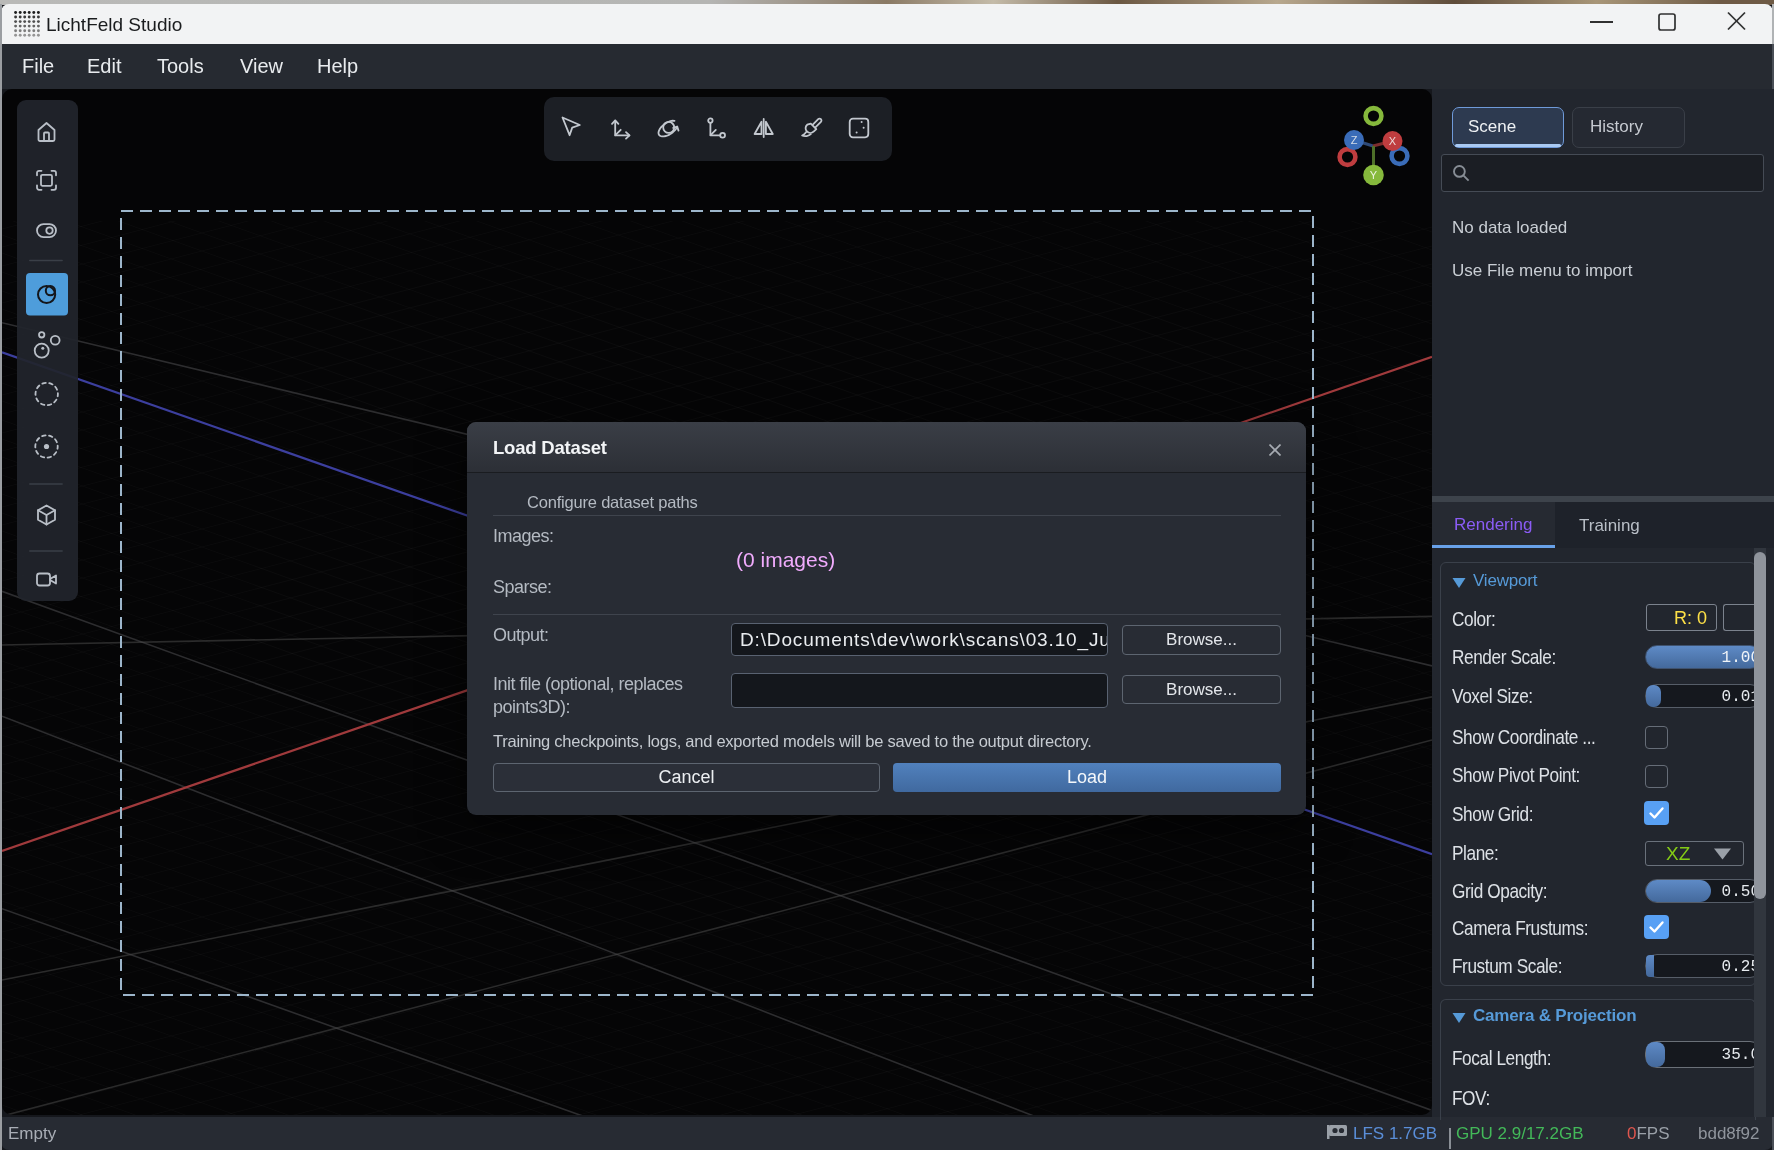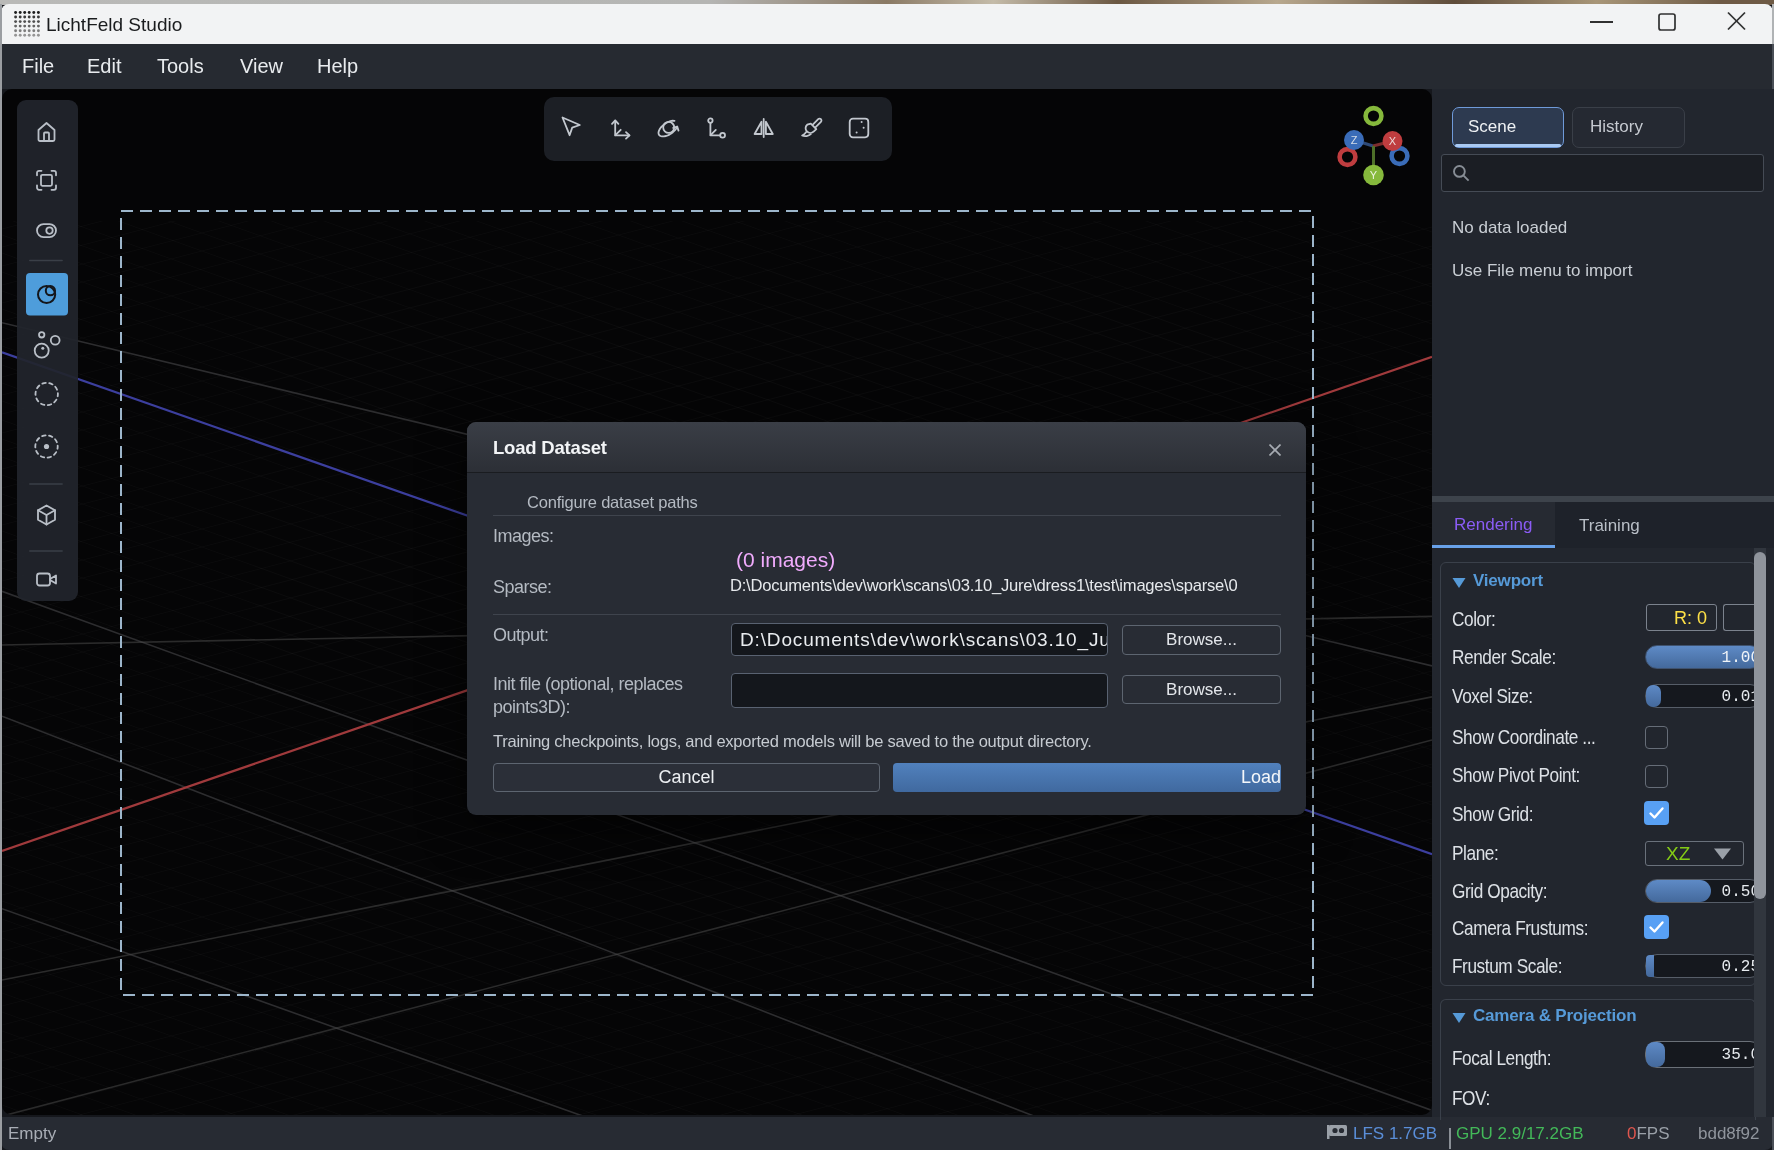--- a/index.html
+++ b/index.html
@@ -508,7 +508,6 @@
     <div class="abs" style="left:26px;top:104px;font-size:18px;letter-spacing:-0.5px;color:#b4bac2;">Images:</div>
     <div class="abs" style="left:269px;top:126px;font-size:21px;color:#f0abfc;">(0 images)</div>
     <div class="abs" style="left:26px;top:155px;font-size:18px;letter-spacing:-0.5px;color:#b4bac2;">Sparse:</div>
-    <div class="abs" style="left:263px;top:154px;font-size:16.6px;letter-spacing:-0.25px;color:#e6e9ec;">D:\Documents\dev\work\scans\03.10_Jure\dress1\test\images\sparse\0</div>
     <div class="abs" style="left:26px;top:192px;width:788px;height:1px;background:#3f444d;"></div>
     <div class="abs" style="left:26px;top:203px;font-size:18px;letter-spacing:-0.5px;color:#b4bac2;">Output:</div>
     <div class="abs" style="left:264px;top:201px;width:377px;height:33px;background:#14171c;border:1.5px solid #596271;border-radius:4px;box-sizing:border-box;overflow:hidden;">

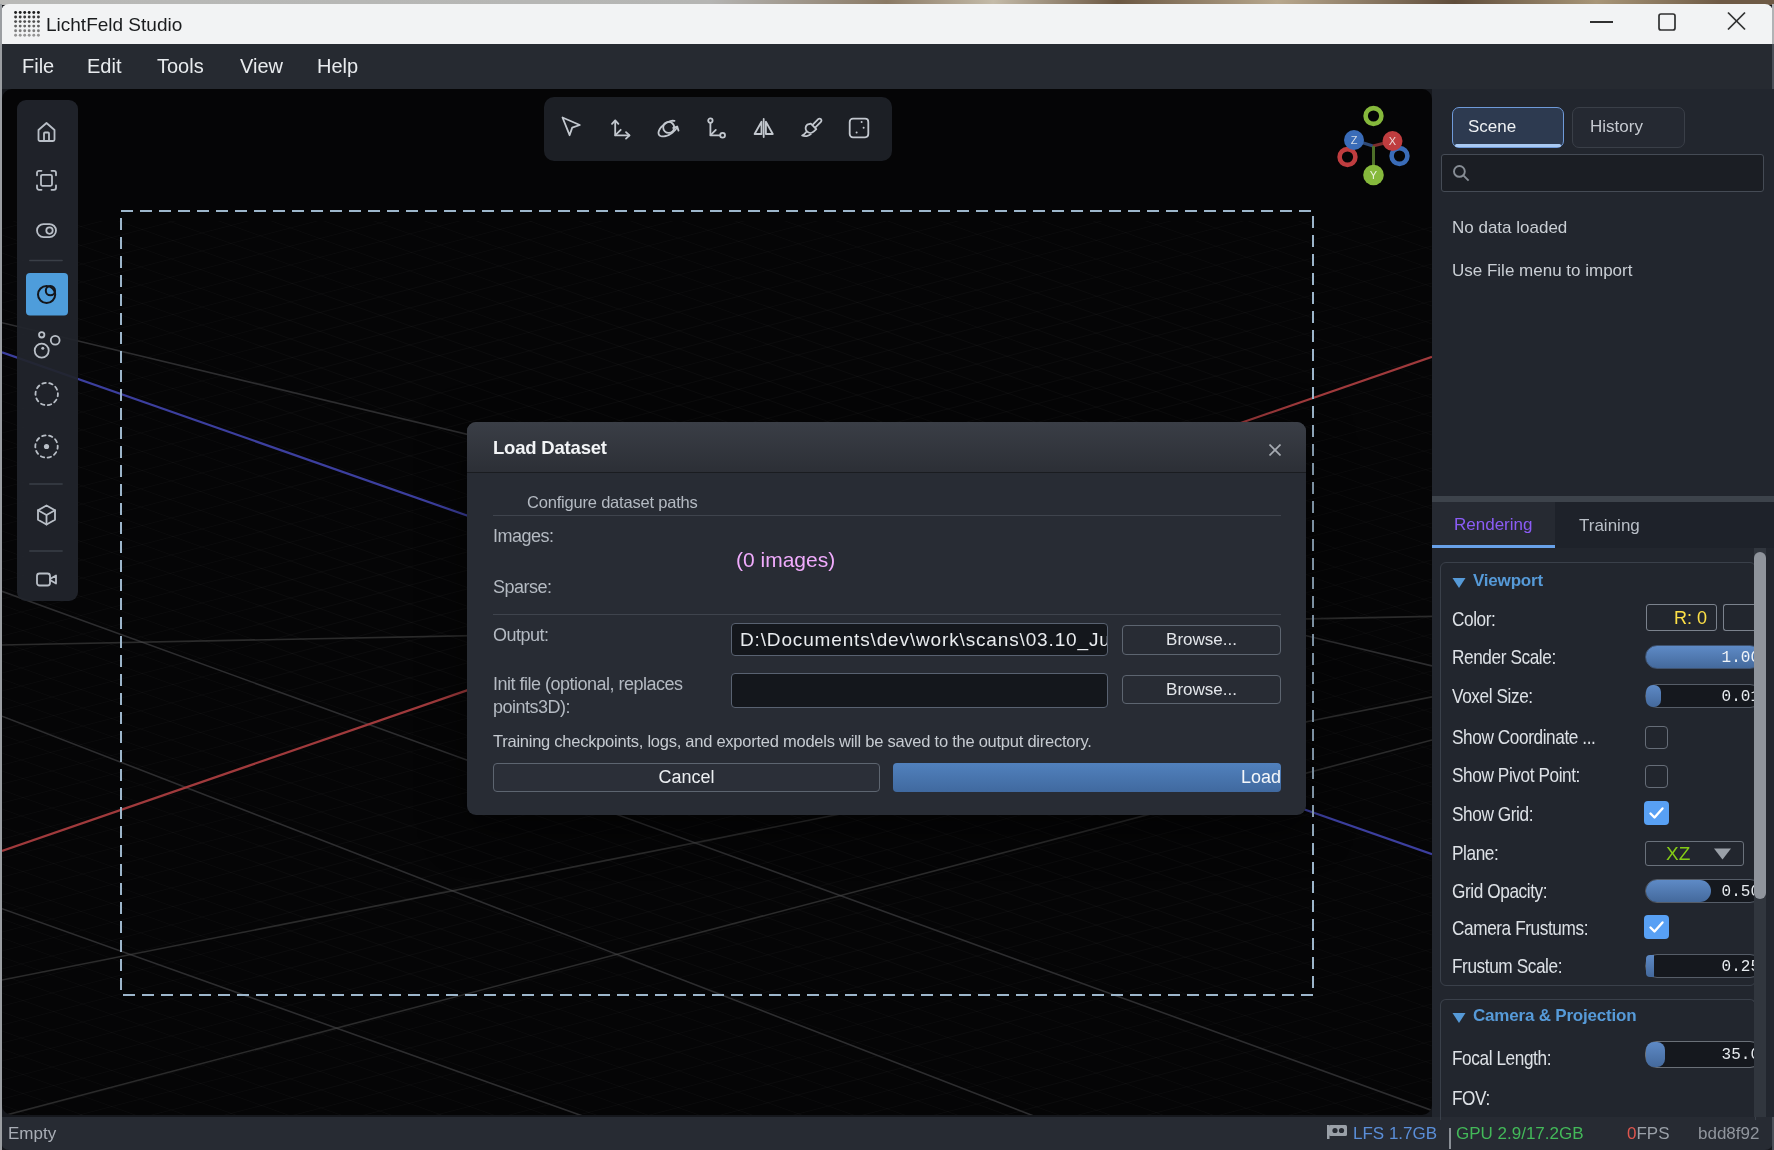--- a/index.html
+++ b/index.html
@@ -436,7 +436,7 @@
   <svg class="abs" style="left:1452px;top:577px;" width="14" height="12">
       <path d="M0.5 1 H13.5 L7 11 Z" fill="#569ad8"></path>
     </svg>
-  <div class="abs" style="left:1473px;top:571px;font-size:17px;letter-spacing:-0.2px;font-weight:bold;color:#569ad8;">Viewport</div>
+  <div class="abs" style="left:1473px;top:571px;font-size:17px;letter-spacing:-0.2px;font-weight:normal;color:#569ad8;">Viewport</div>
   <div class="lbl" style="left:1452px;top:607px;">Color:</div>
   <div class="abs" style="left:1646px;top:604px;width:71px;height:27px;border:1.5px solid #7b828d;border-radius:3px;box-sizing:border-box;"></div>
   <div class="abs" style="left:1646px;top:608px;width:61px;text-align:right;font-size:18px;color:#fde047;">R: 0</div>

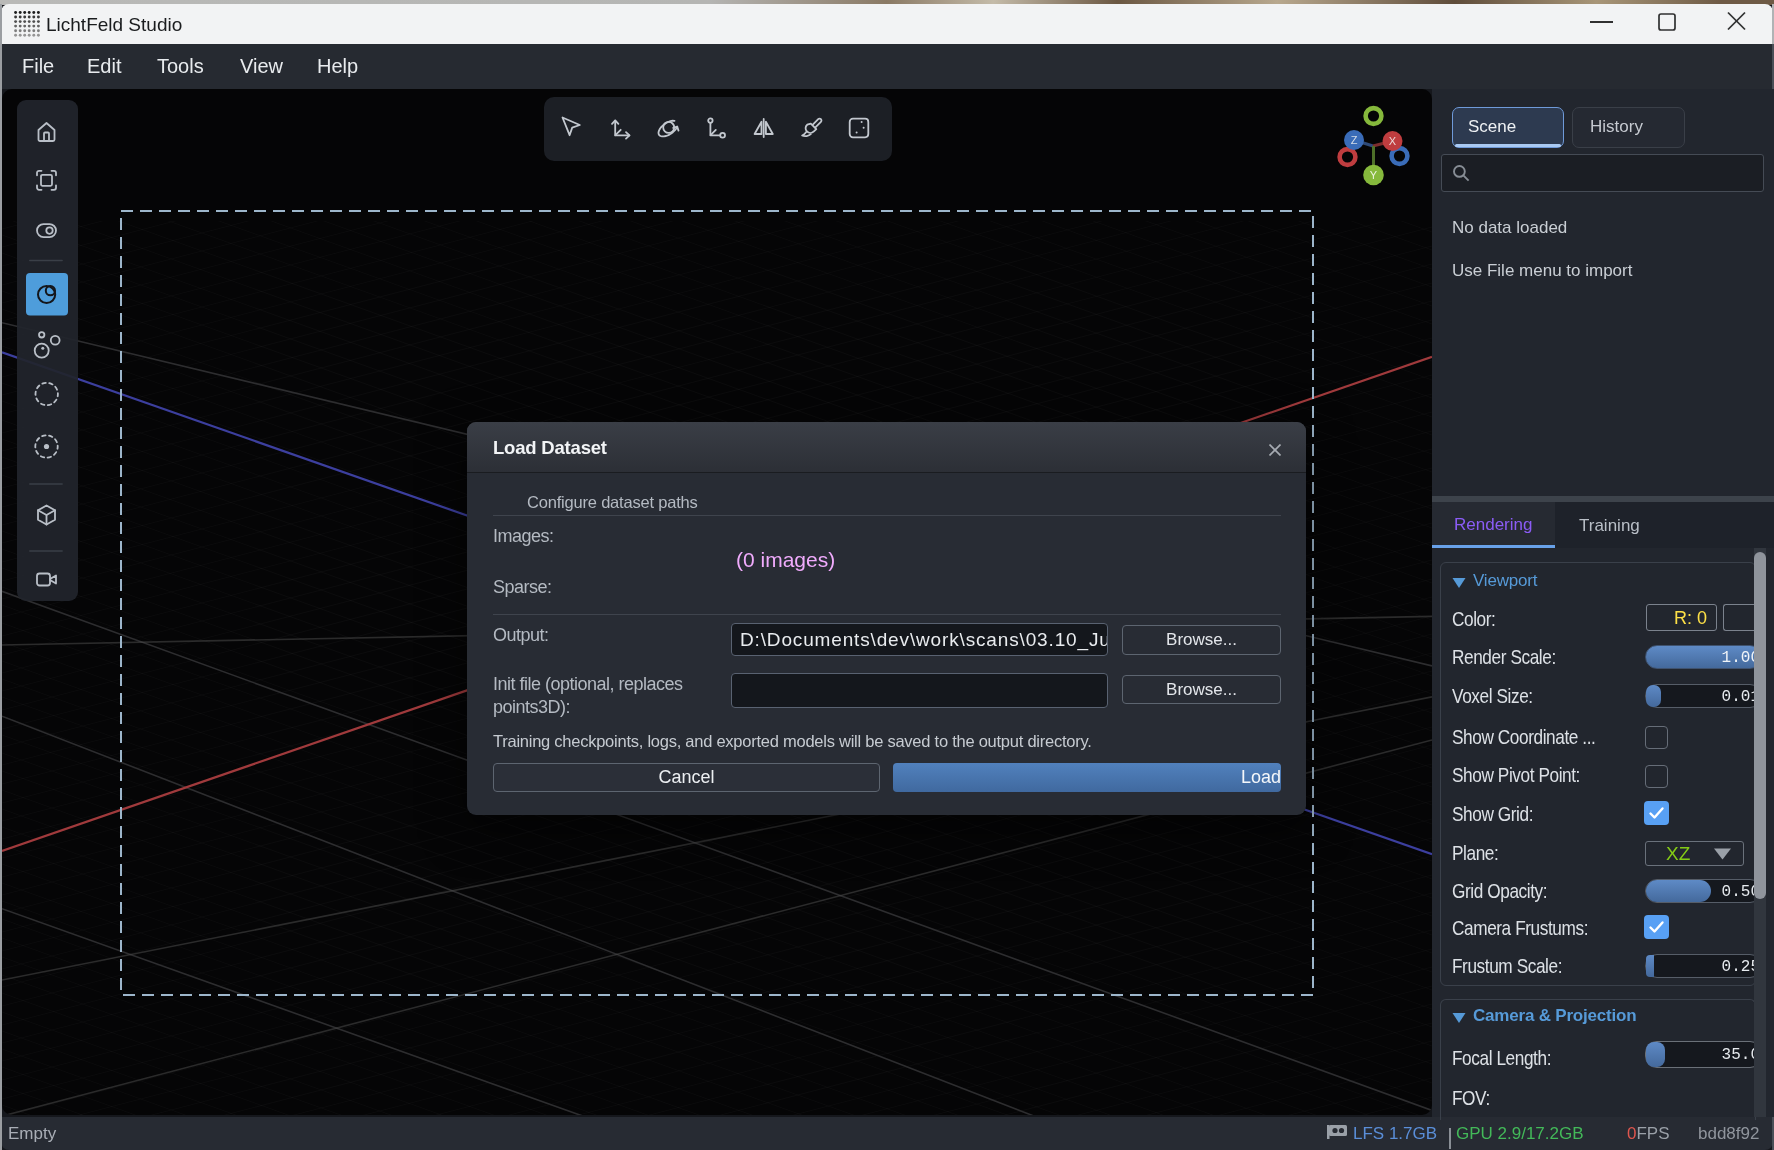--- a/index.html
+++ b/index.html
@@ -520,7 +520,7 @@
     <div class="abs" style="left:655px;top:253px;width:159px;height:29px;border:1.5px solid #5d6570;border-radius:4px;box-sizing:border-box;text-align:center;font-size:17px;color:#e3e6ea;line-height:27px;">Browse...</div>
     <div class="abs" style="left:26px;top:310px;font-size:16.5px;letter-spacing:-0.25px;color:#c6cbd1;">Training checkpoints, logs, and exported models will be saved to the output directory.</div>
     <div class="abs" style="left:26px;top:341px;width:387px;height:29px;background:#2b2f38;border:1.5px solid #5d6570;border-radius:4px;box-sizing:border-box;text-align:center;font-size:18px;color:#eceff2;line-height:27px;">Cancel</div>
-    <div class="abs" style="left:426px;top:341px;width:388px;height:29px;background:linear-gradient(#5181bd,#40699f);border-radius:4px;text-align:right;font-size:18px;color:#f4f7fa;line-height:29px;">Load</div>
+    <div class="abs" style="left:426px;top:341px;width:388px;height:29px;background:linear-gradient(#5181bd,#40699f);border-radius:4px;text-align:center;font-size:18px;color:#f4f7fa;line-height:29px;">Load</div>
   </div>
 </div>
 

